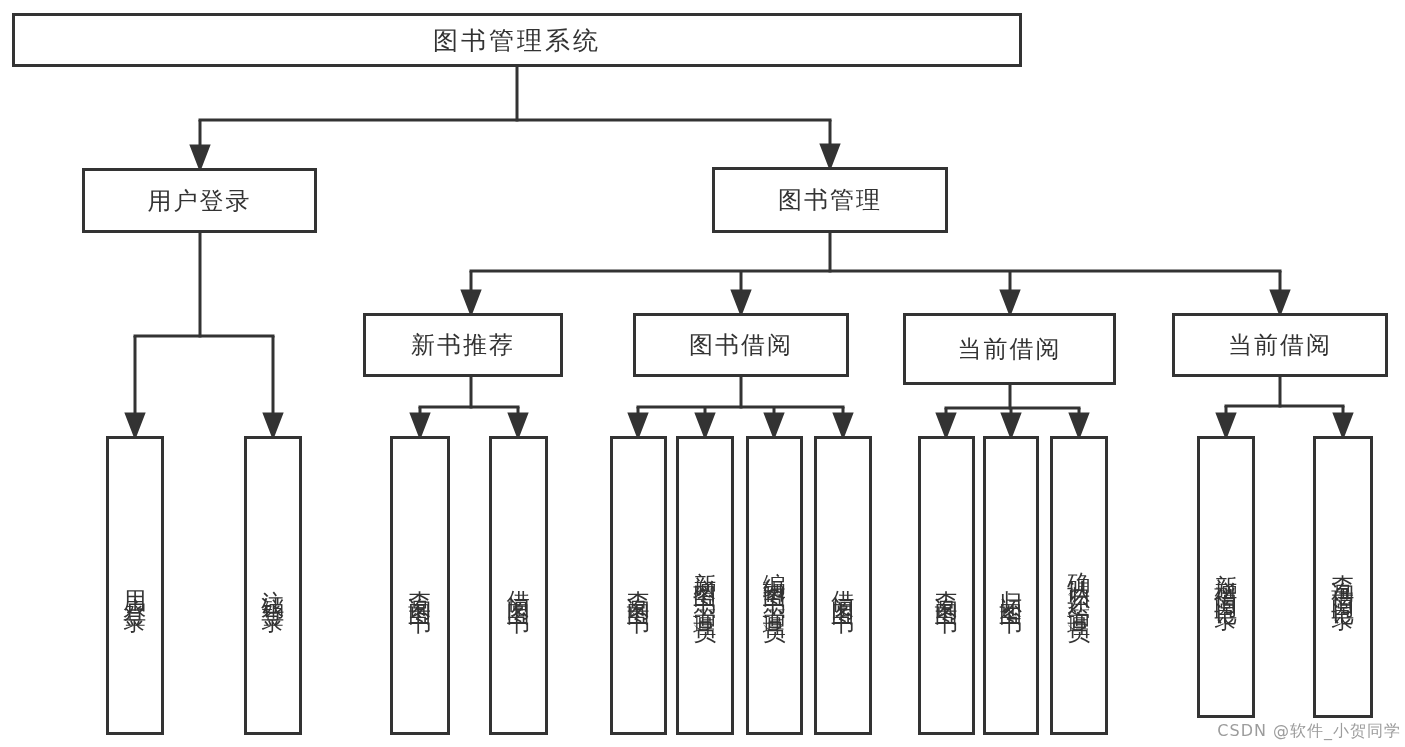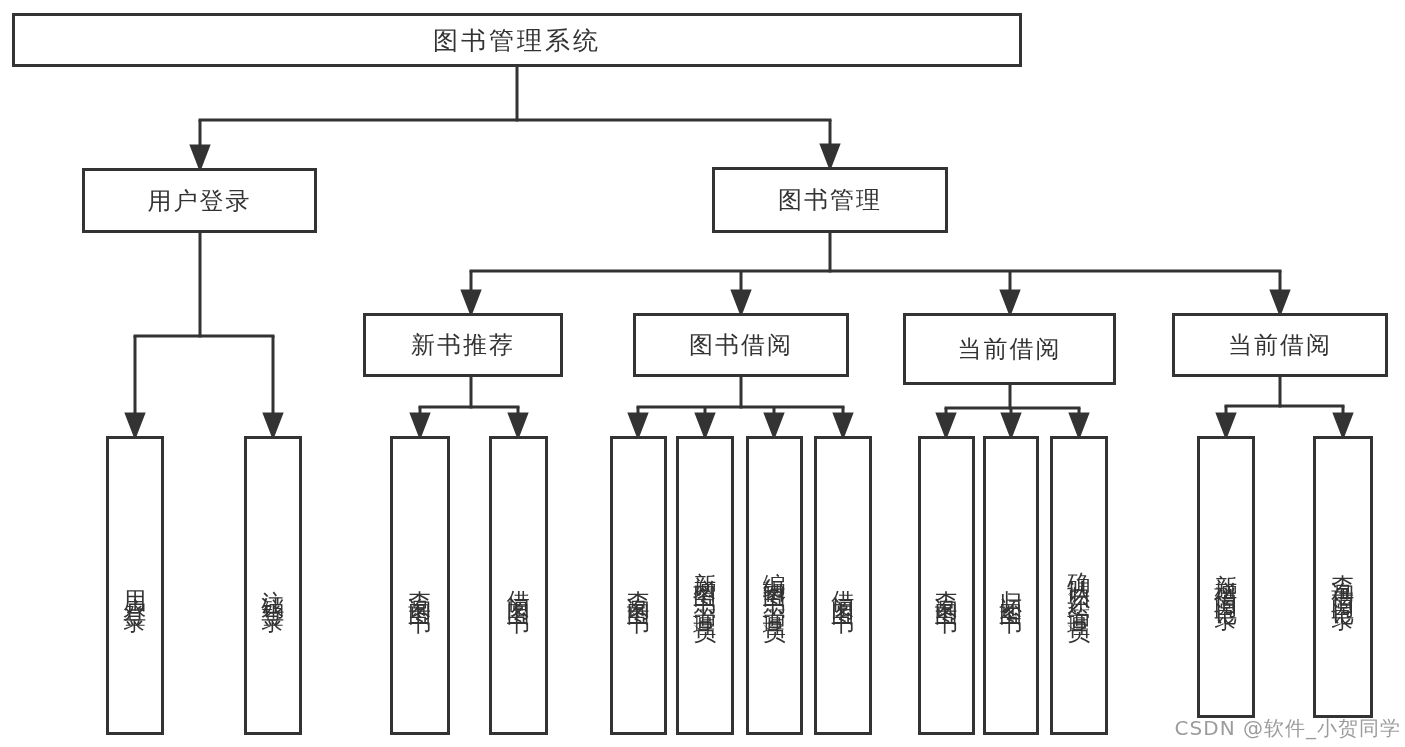--- a/index.html
+++ b/index.html
@@ -40,7 +40,7 @@
     position: absolute;
     right: 4px;
     bottom: 5px;
-    font-size: 20px;
+    font-size: 16px;
     letter-spacing: 1px;
     color: #9c9c9c;
     z-index: 5;

